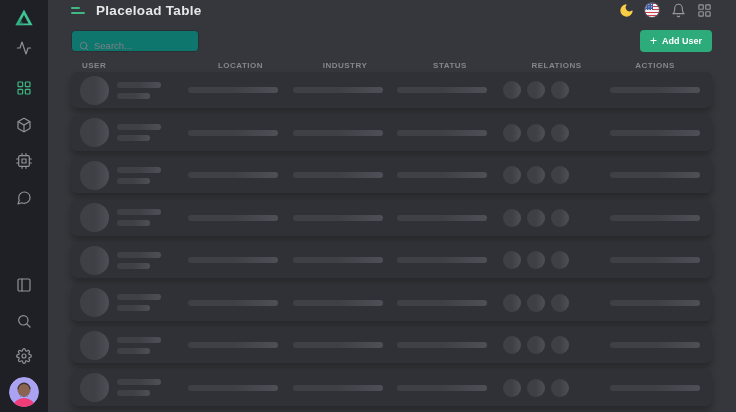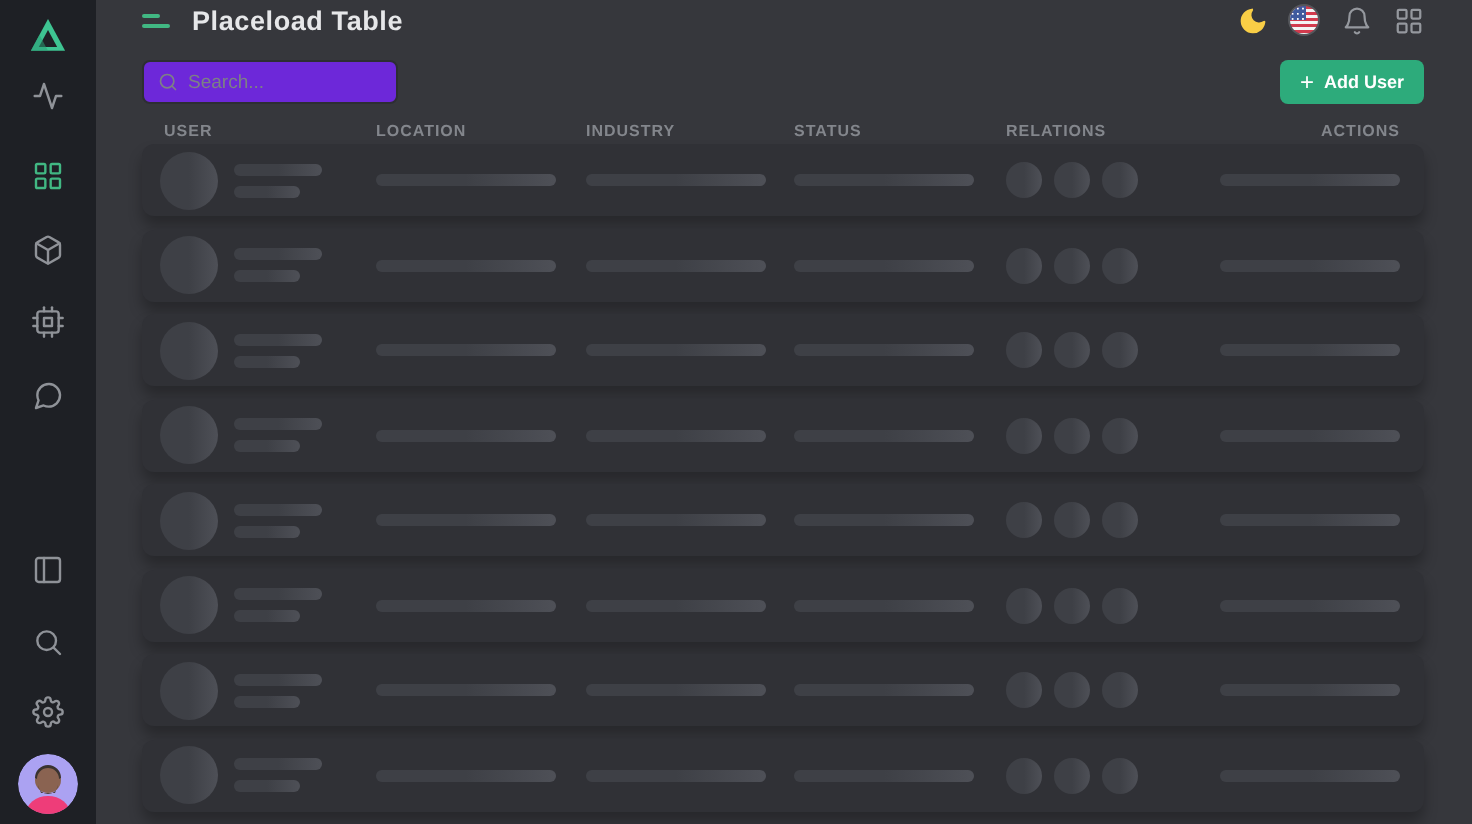--- a/index.html
+++ b/index.html
@@ -53,8 +53,8 @@
     background-size:2.6px 2.6px; }
   
   .toolbar { margin-top:10px; height:22px; display:flex; align-items:center; }
-  .search-box { width:128px; height:22px; background:#6d28d9; border:1px solid #2d2e33;
-    border-radius:4px; display:flex; align-items:center; padding:0 7px; gap:5px; }
+  .search-box { width:128px; height:22px; background:#0f766e; border:1px solid #2d2e33;
+    border-radius:4px; display:flex; align-items:flex-end; padding:0 7px; gap:5px; }
   .search-box svg { width:10px; height:10px; stroke:#7d8085; fill:none;
     stroke-width:2; stroke-linecap:round; flex:0 0 auto; }
   .search-box input { flex:1; min-width:0; background:transparent; border:none; outline:none;

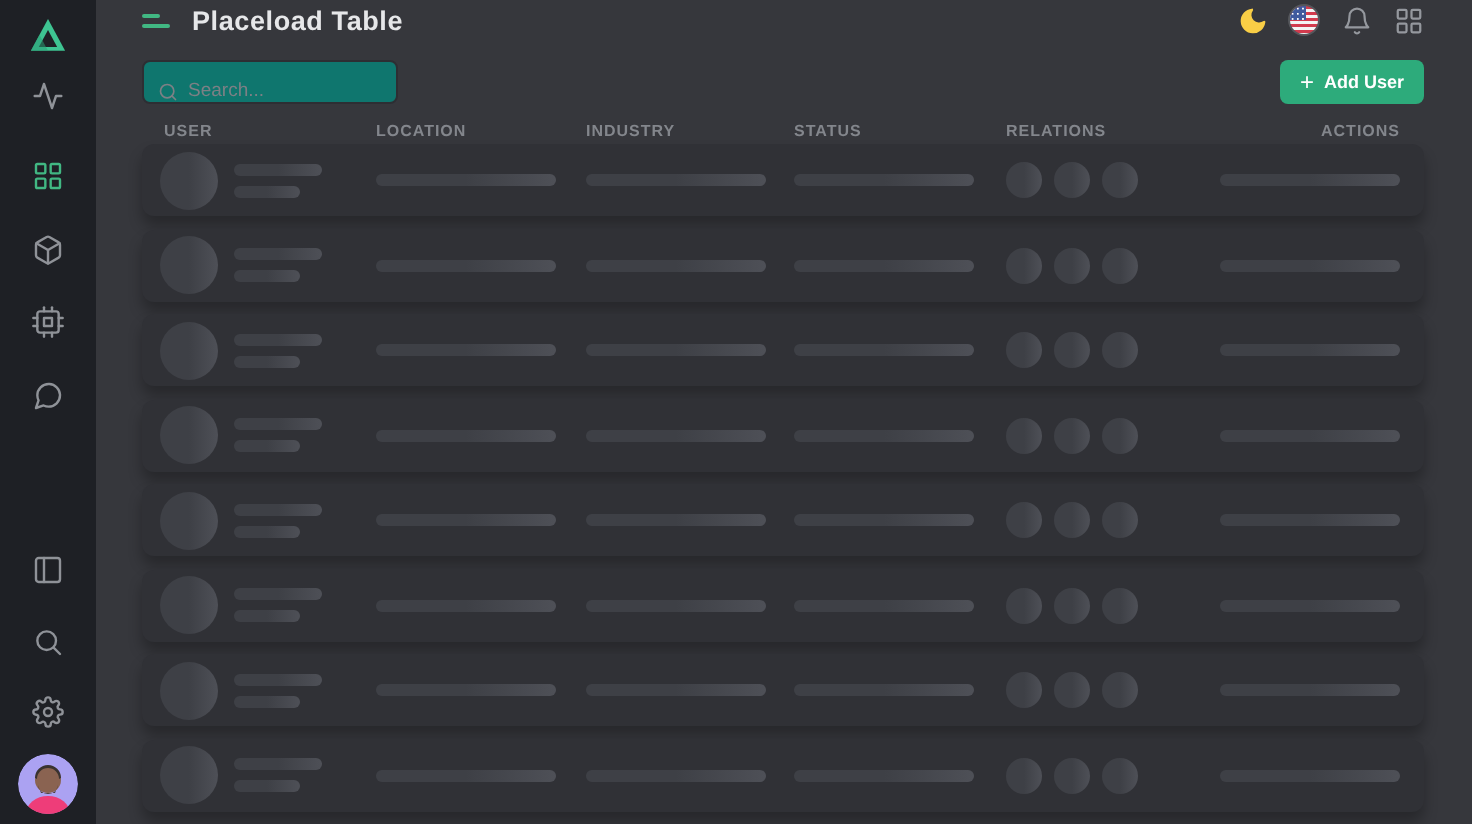--- a/index.html
+++ b/index.html
@@ -71,7 +71,7 @@
     align-items:center; padding:0 12px 0 9px; }
   .thead { margin-top:9px; height:14px; margin-bottom:2px; }
   .th { font-size:8px; font-weight:700; letter-spacing:.5px; color:#83868c;
-    text-transform:uppercase; text-align:left; }
+    text-transform:uppercase; text-align:center; }
   .th:first-child { text-align:left; padding-left:2px; }
   .th:last-child { text-align:right; }
   .trow { height:36px; margin-bottom:6.5px; border-radius:6px;

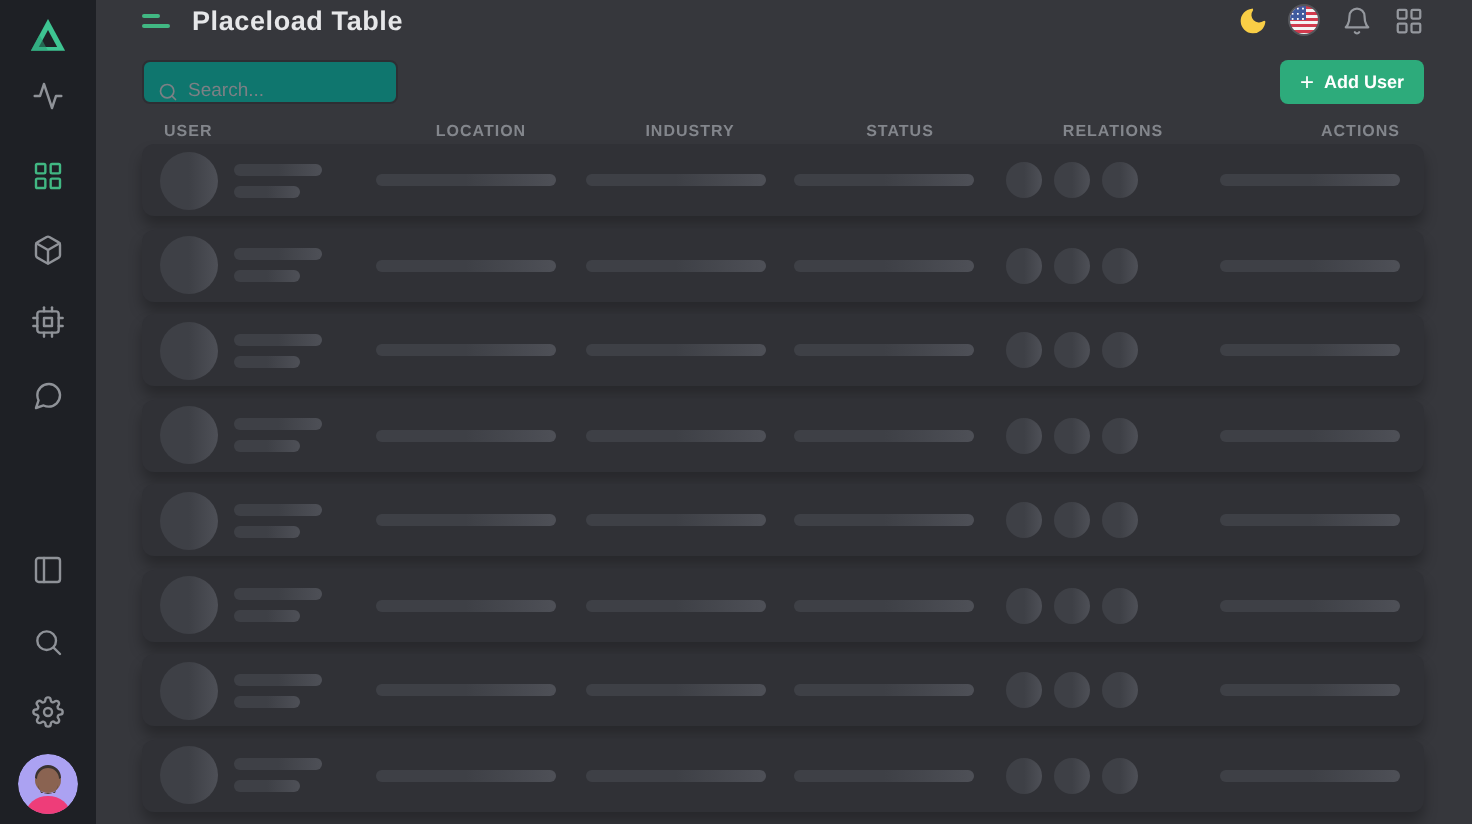--- a/index.html
+++ b/index.html
@@ -73,7 +73,7 @@
   .th { font-size:8px; font-weight:700; letter-spacing:.5px; color:#83868c;
     text-transform:uppercase; text-align:center; }
   .th:first-child { text-align:left; padding-left:2px; }
-  .th:last-child { text-align:right; }
+  .th:last-child { }
   .trow { height:36px; margin-bottom:6.5px; border-radius:6px;
     background:var(--row-bg,#303136);
     box-shadow:0 5px 7px rgba(0,0,0,.28); }

